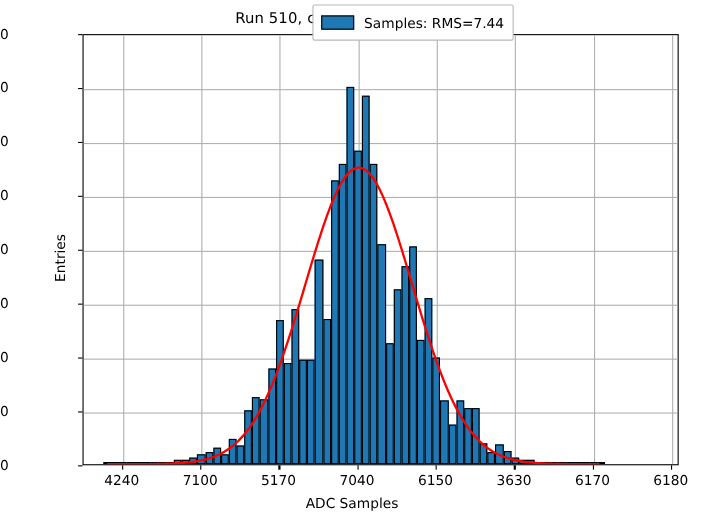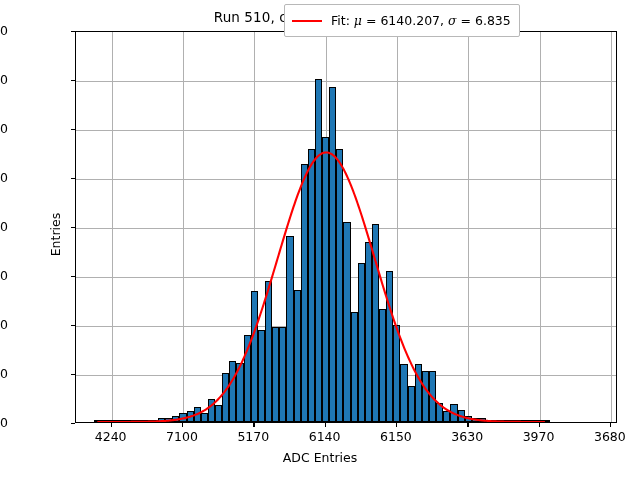--- a/index.html
+++ b/index.html
@@ -306,6 +306,10 @@
 
   <div id="legend">
     <div class="legend-row">
+      <span class="legend-swatch-patch"></span>
+      <span class="legend-text">Samples: RMS=7.44</span>
+    </div>
+    <div class="legend-row">
       <span class="legend-swatch-line"></span>
       <span class="legend-text"><span>Fit: </span><span class="mathit">μ</span><span> = 6140.207, </span><span class="mathit">σ</span><span> = 6.835</span></span>
       </div>

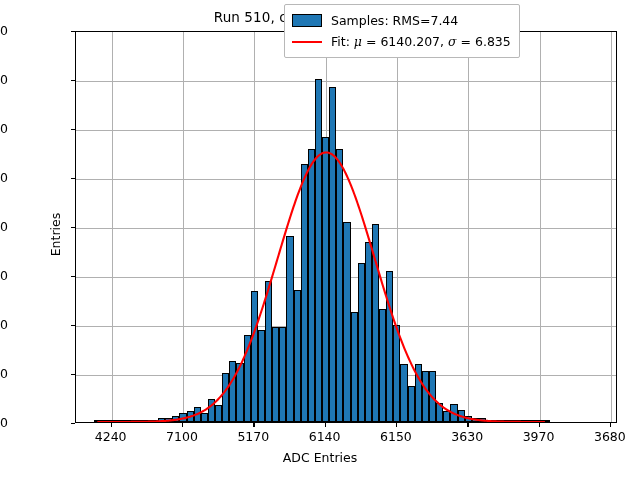--- a/index.html
+++ b/index.html
@@ -309,10 +309,6 @@
       <span class="legend-swatch-patch"></span>
       <span class="legend-text">Samples: RMS=7.44</span>
     </div>
-    <div class="legend-row">
-      <span class="legend-swatch-line"></span>
-      <span class="legend-text"><span>Fit: </span><span class="mathit">μ</span><span> = 6140.207, </span><span class="mathit">σ</span><span> = 6.835</span></span>
-      </div>
   </div>
 
 </div>

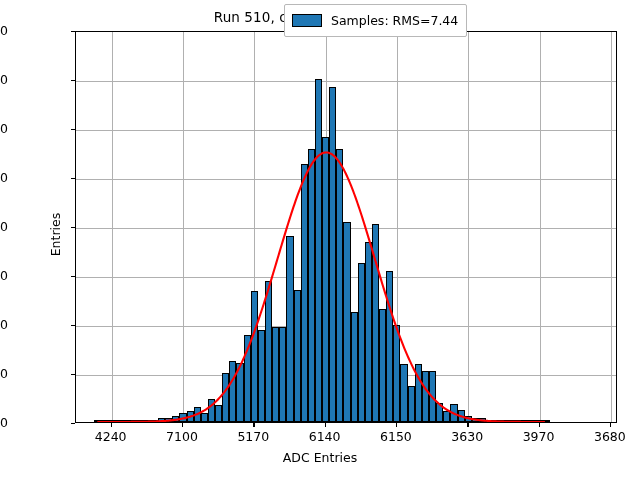--- a/index.html
+++ b/index.html
@@ -289,7 +289,7 @@
       <div class="xtick-mark" style="left: 181.974px;"></div>
       <div class="xtick-label" style="left: 253.289px;">5170</div>
       <div class="xtick-mark" style="left: 253.289px;"></div>
-      <div class="xtick-label" style="left: 324.605px;">6140</div>
+      <div class="xtick-label" style="left: 324.605px;">7040</div>
       <div class="xtick-mark" style="left: 324.605px;"></div>
       <div class="xtick-label" style="left: 395.921px;">6150</div>
       <div class="xtick-mark" style="left: 395.921px;"></div>

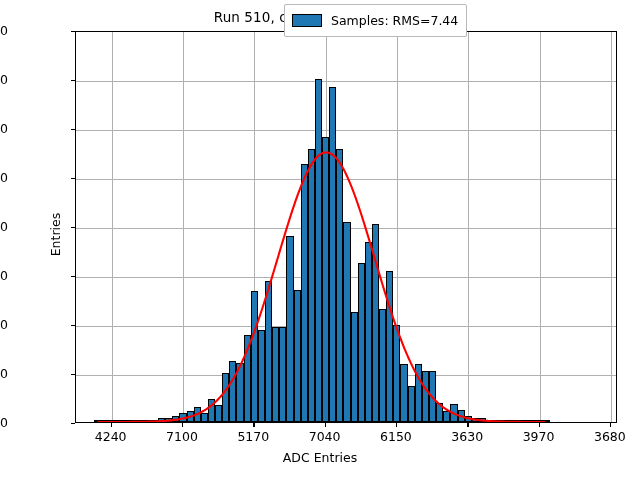--- a/index.html
+++ b/index.html
@@ -295,7 +295,7 @@
       <div class="xtick-mark" style="left: 395.921px;"></div>
       <div class="xtick-label" style="left: 467.237px;">3630</div>
       <div class="xtick-mark" style="left: 467.237px;"></div>
-      <div class="xtick-label" style="left: 538.553px;">3970</div>
+      <div class="xtick-label" style="left: 538.553px;">6170</div>
       <div class="xtick-mark" style="left: 538.553px;"></div>
       <div class="xtick-label" style="left: 609.868px;">3680</div>
       <div class="xtick-mark" style="left: 609.868px;"></div>

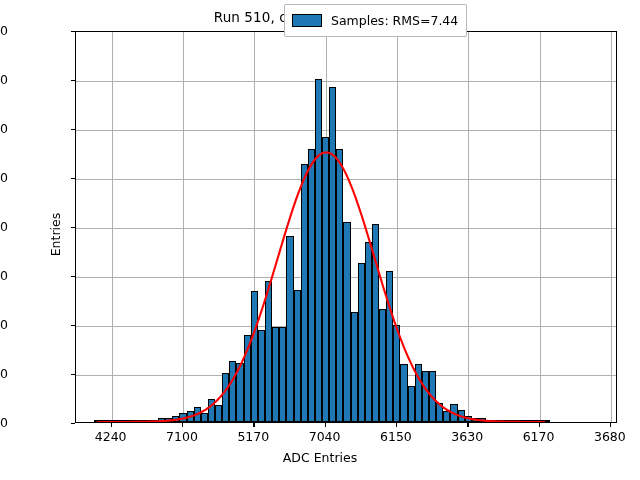--- a/index.html
+++ b/index.html
@@ -297,7 +297,7 @@
       <div class="xtick-mark" style="left: 467.237px;"></div>
       <div class="xtick-label" style="left: 538.553px;">6170</div>
       <div class="xtick-mark" style="left: 538.553px;"></div>
-      <div class="xtick-label" style="left: 609.868px;">3680</div>
+      <div class="xtick-label" style="left: 609.868px;">6180</div>
       <div class="xtick-mark" style="left: 609.868px;"></div>
     </div>
 

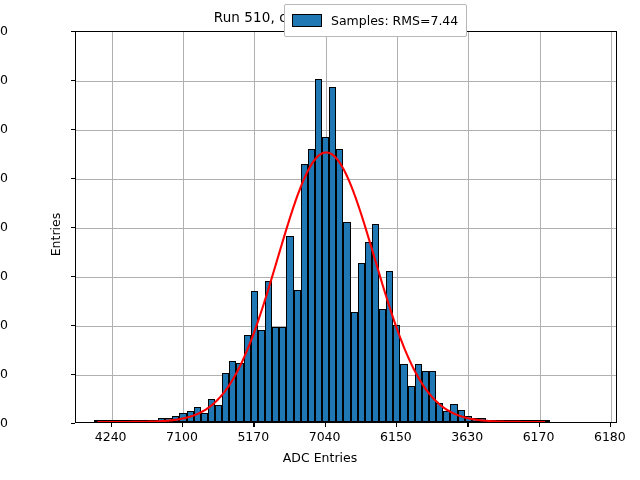--- a/index.html
+++ b/index.html
@@ -301,7 +301,7 @@
       <div class="xtick-mark" style="left: 609.868px;"></div>
     </div>
 
-  <div id="xlabel">ADC Entries</div>
+  <div id="xlabel">ADC Samples</div>
   <div id="ylabel">Entries</div>
 
   <div id="legend">

